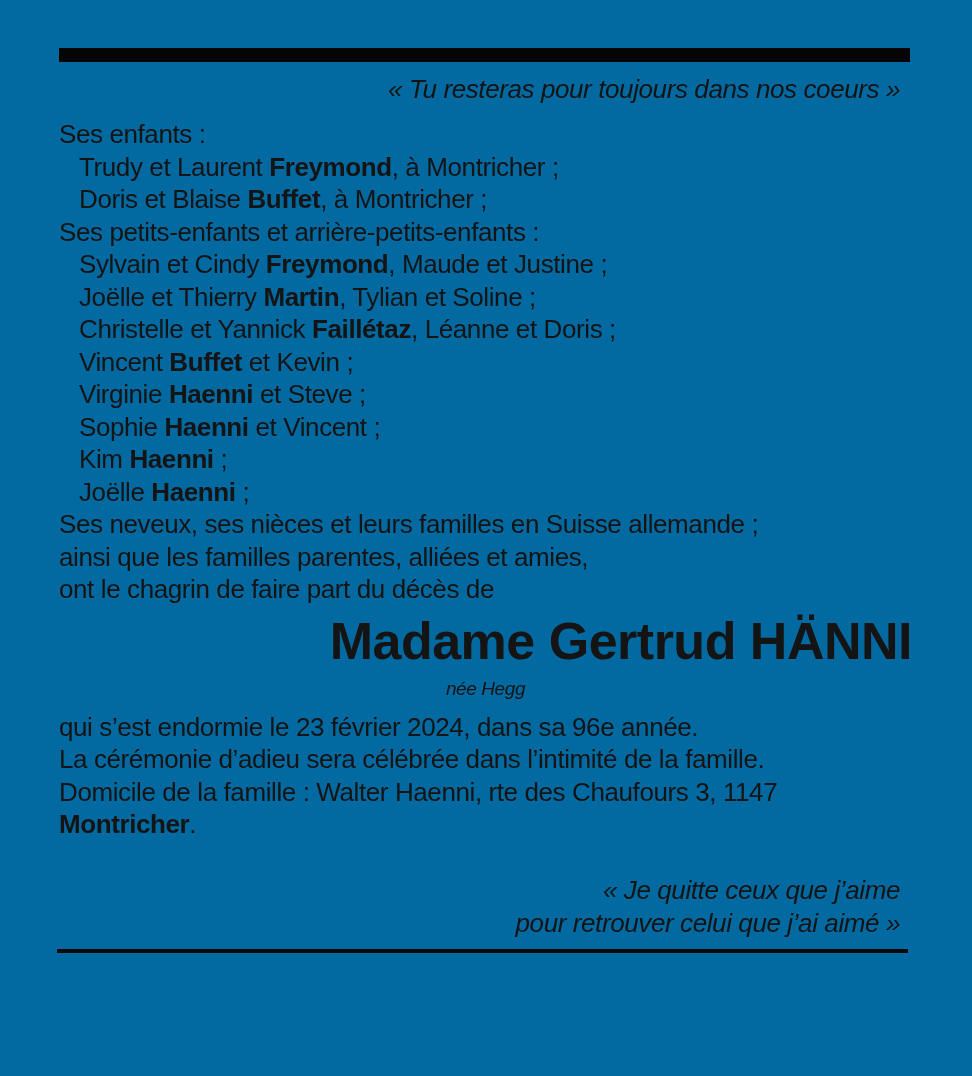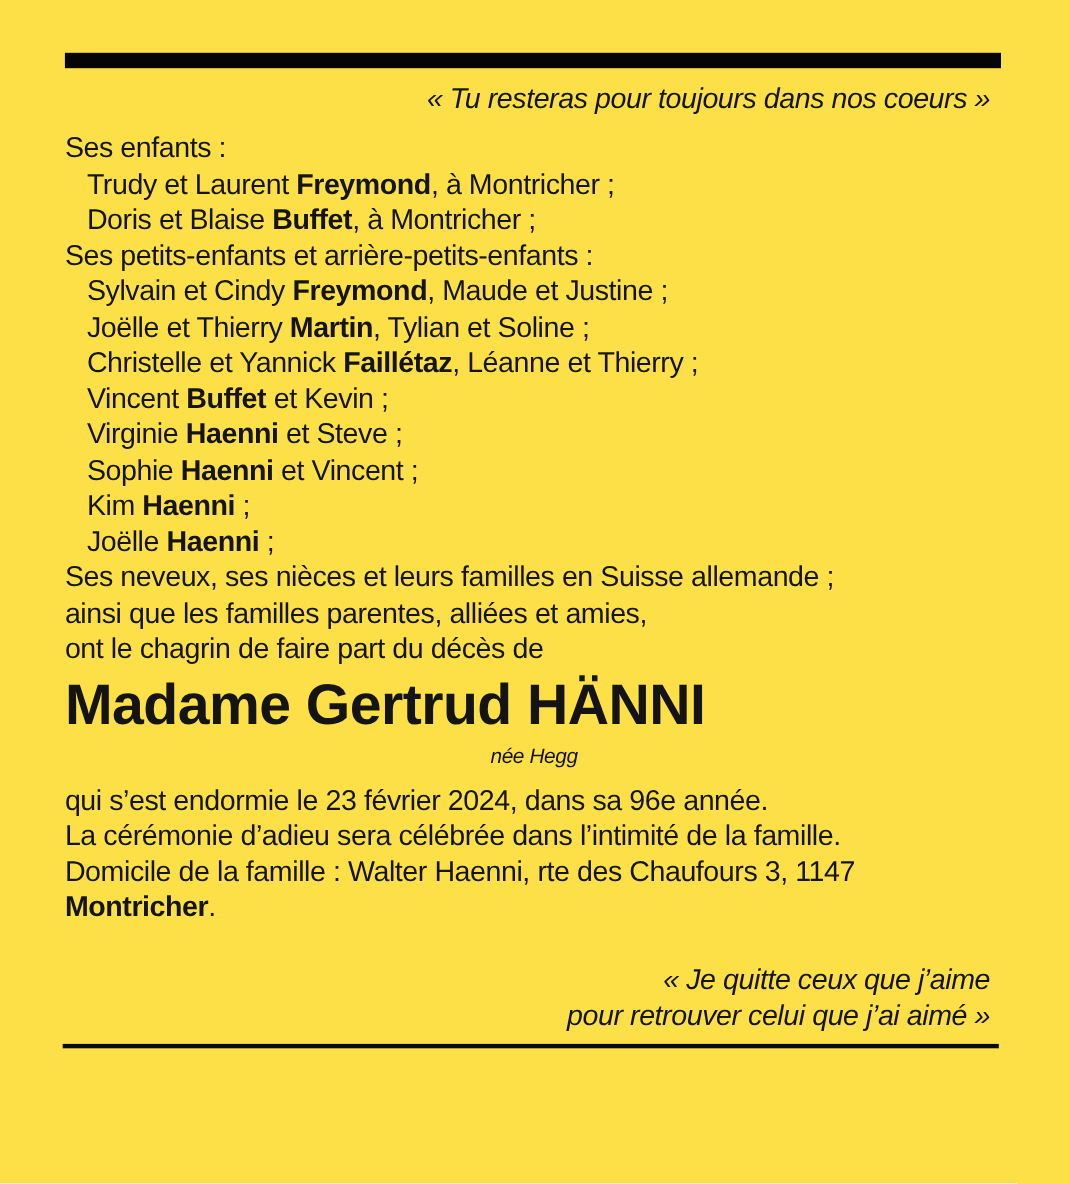--- a/index.html
+++ b/index.html
@@ -11,7 +11,7 @@
     position: relative;
     width: 972px;
     height: 1076px;
-    background: #fde047;
+    background: #0369a1;
     font-family: "Liberation Sans", sans-serif;
     color: #141414;
     overflow: hidden;

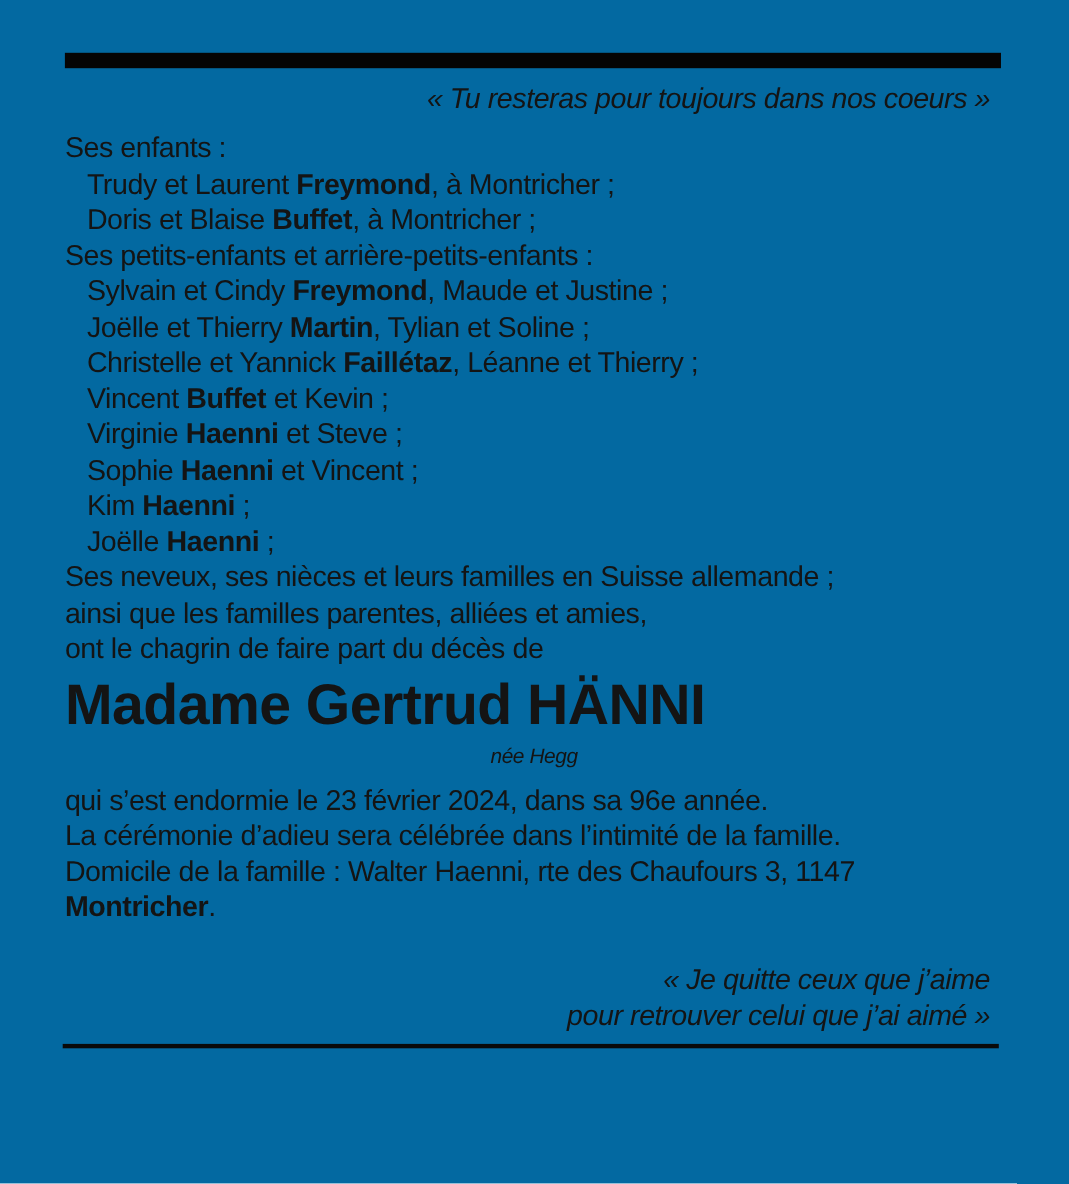--- a/index.html
+++ b/index.html
@@ -86,7 +86,7 @@
 
     <p class="line indent"><span>Sylvain et Cindy </span><b>Freymond</b><span>, Maude et Justine ;</span></p>
     <p class="line indent"><span>Joëlle et Thierry </span><b>Martin</b><span>, Tylian et Soline ;</span></p>
-    <p class="line indent"><span>Christelle et Yannick </span><b>Faillétaz</b><span>, Léanne et Thierry ;</span></p>
+    <p class="line indent"><span>Christelle et Yannick </span><b>Faillétaz</b><span>, Léanne et Doris ;</span></p>
     <p class="line indent"><span>Vincent </span><b>Buffet</b><span> et Kevin ;</span></p>
     <p class="line indent"><span>Virginie </span><b>Haenni</b><span> et Steve ;</span></p>
     <p class="line indent"><span>Sophie </span><b>Haenni</b><span> et Vincent ;</span></p>

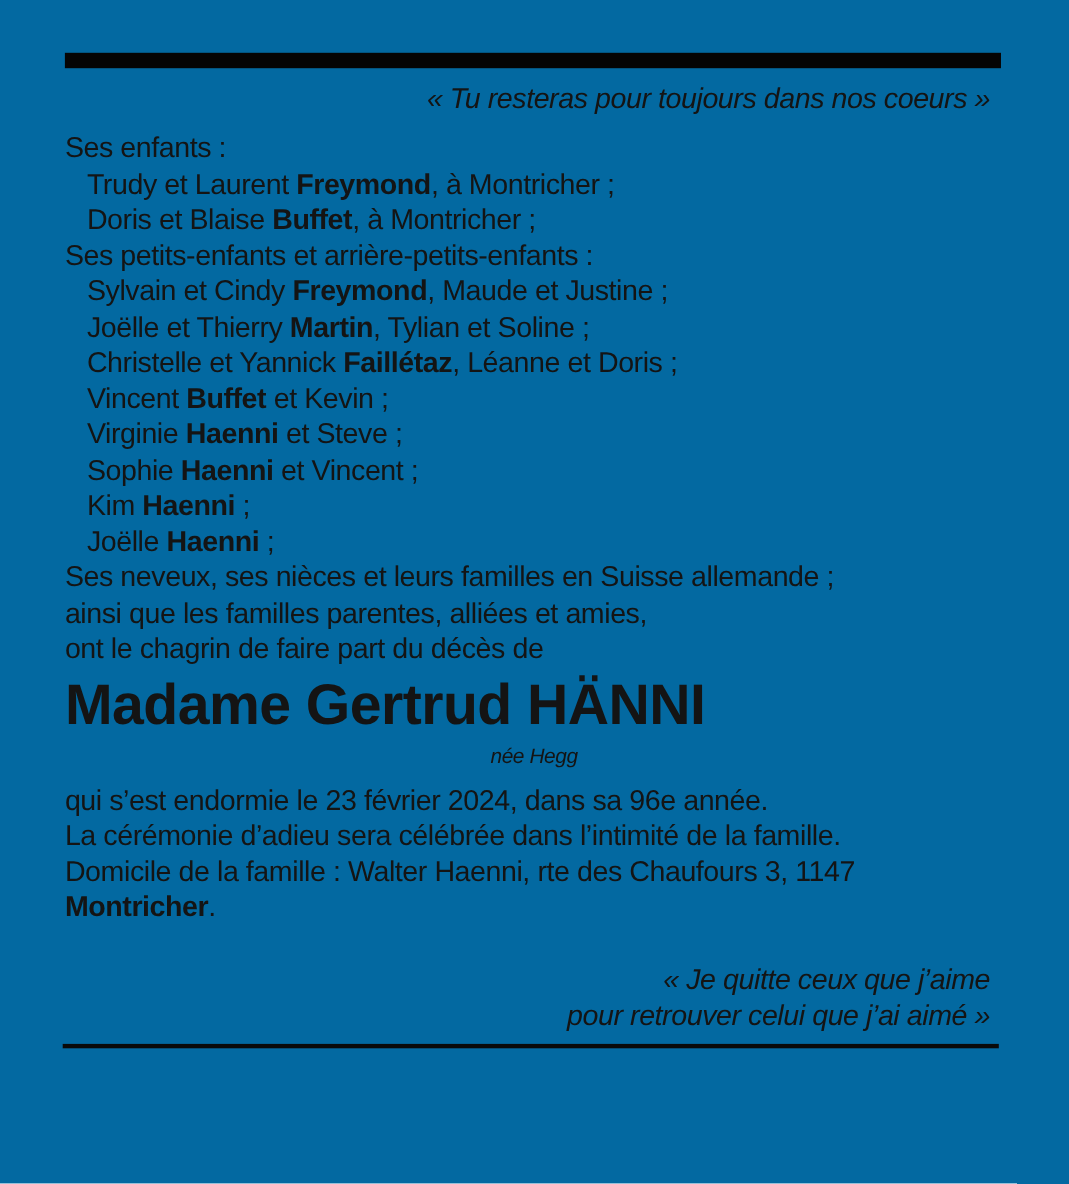--- a/index.html
+++ b/index.html
@@ -45,7 +45,7 @@
   .line b { font-weight: bold; }
   .deceased-name {
     margin-top: 7px;
-    text-align: left;
+    text-align: right;
     font-size: 52px;
     line-height: 57px;
     font-weight: bold;

